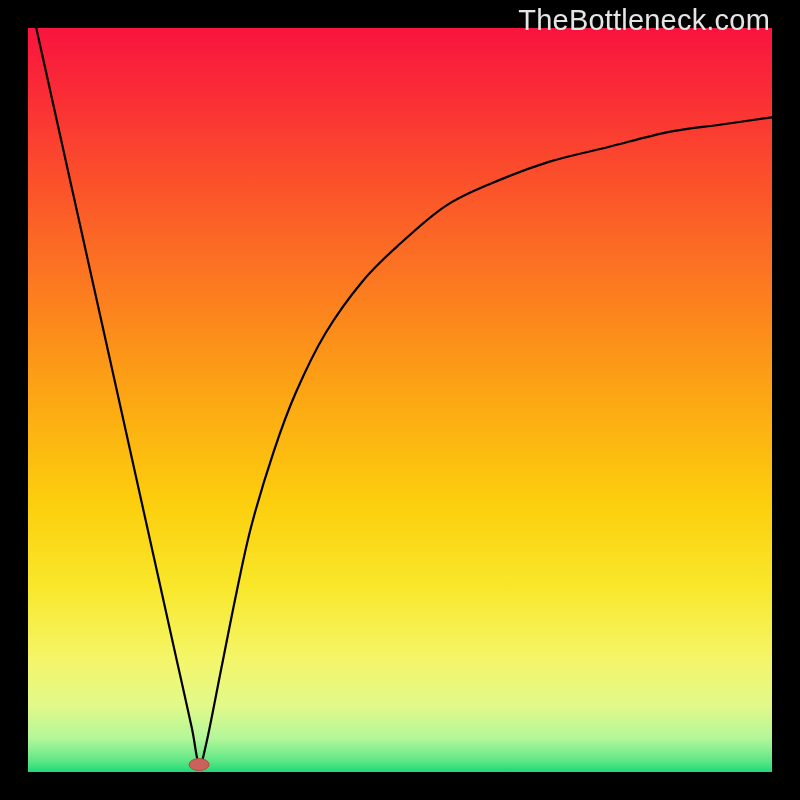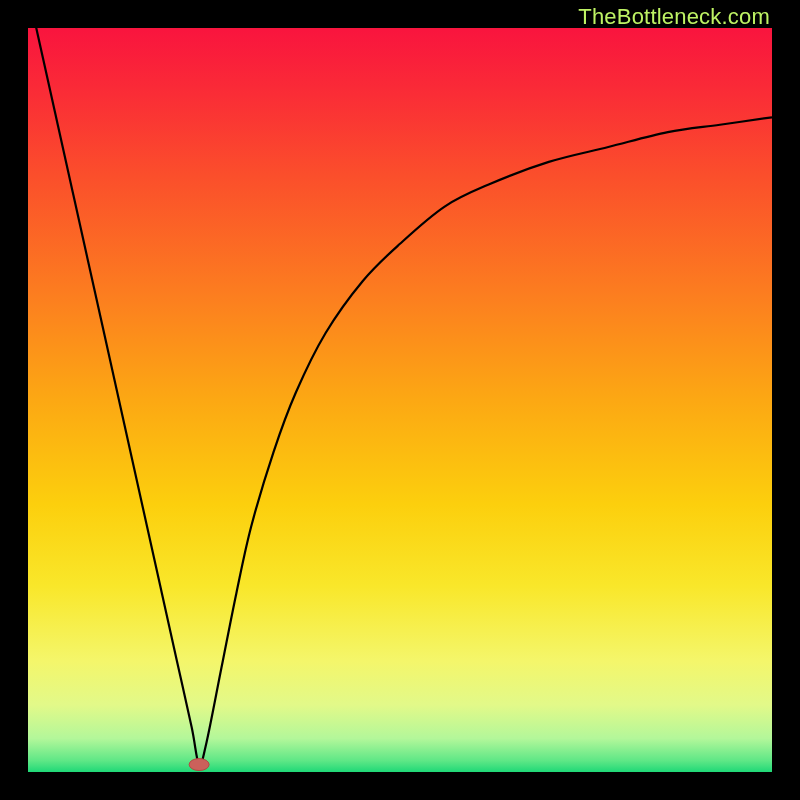--- a/index.html
+++ b/index.html
@@ -38,8 +38,8 @@
     position: absolute;
     top: 4px;
     right: 30px;
-    color: #bef264;
-    font-size: 22px;
+    color: #e5e5e5;
+    font-size: 29px;
     font-weight: 500;
     letter-spacing: 0.2px;
     user-select: none;

